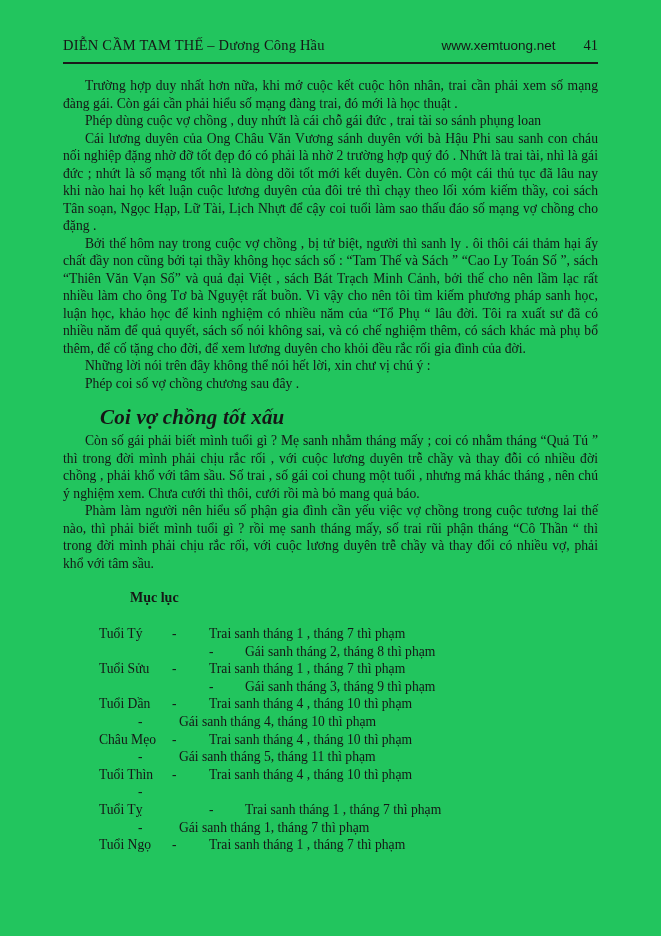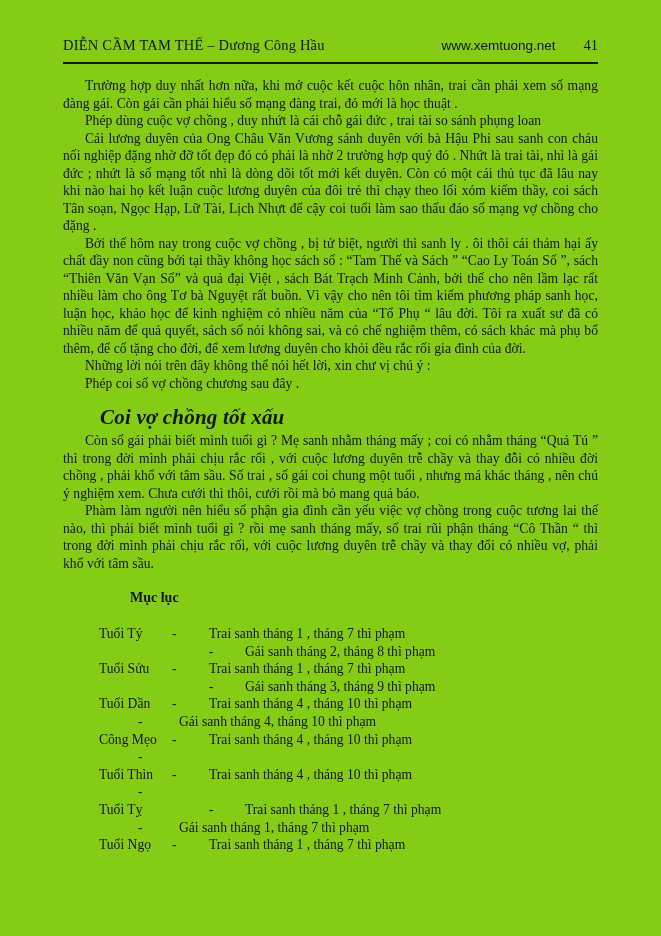--- a/index.html
+++ b/index.html
@@ -8,7 +8,7 @@
     width: 661px;
     height: 936px;
     margin: 0 auto;
-    background: #84cc16;
+    background: #22c55e;
     box-sizing: border-box;
     padding: 0 63px;
     overflow: hidden;

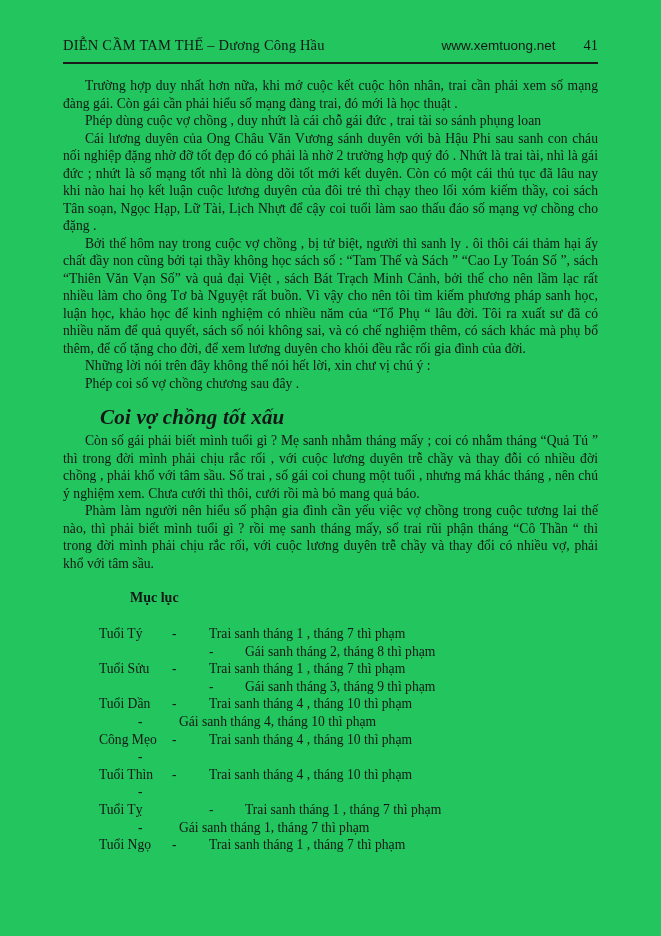--- a/index.html
+++ b/index.html
@@ -137,7 +137,7 @@
       <span class="pos-c-text">Gái sanh tháng 4, tháng 10 thì phạm</span>
     </div>
     <div class="toc-line">
-      <span class="toc-label">Công Mẹo</span>
+      <span class="toc-label">Châu Mẹo</span>
       <span class="pos-a-dash">-</span>
       <span class="pos-a-text">Trai sanh tháng 4 , tháng 10 thì phạm</span>
     </div>

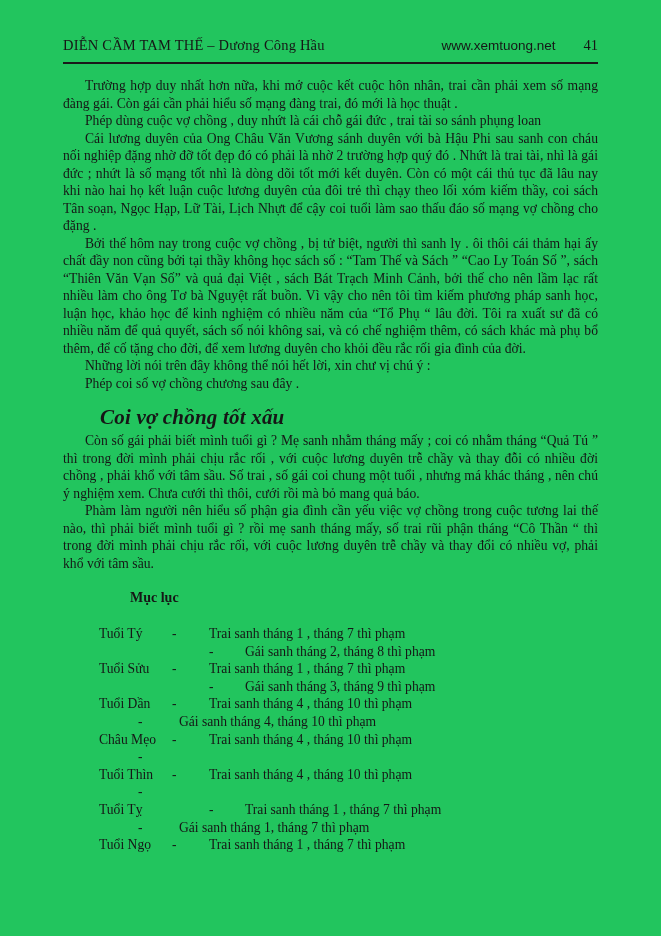--- a/index.html
+++ b/index.html
@@ -143,6 +143,7 @@
     </div>
     <div class="toc-line">
       <span class="pos-c-dash">-</span>
+      <span class="pos-c-text">Gái sanh tháng 5, tháng 11 thì phạm</span>
     </div>
     <div class="toc-line">
       <span class="toc-label">Tuổi Thìn</span>

